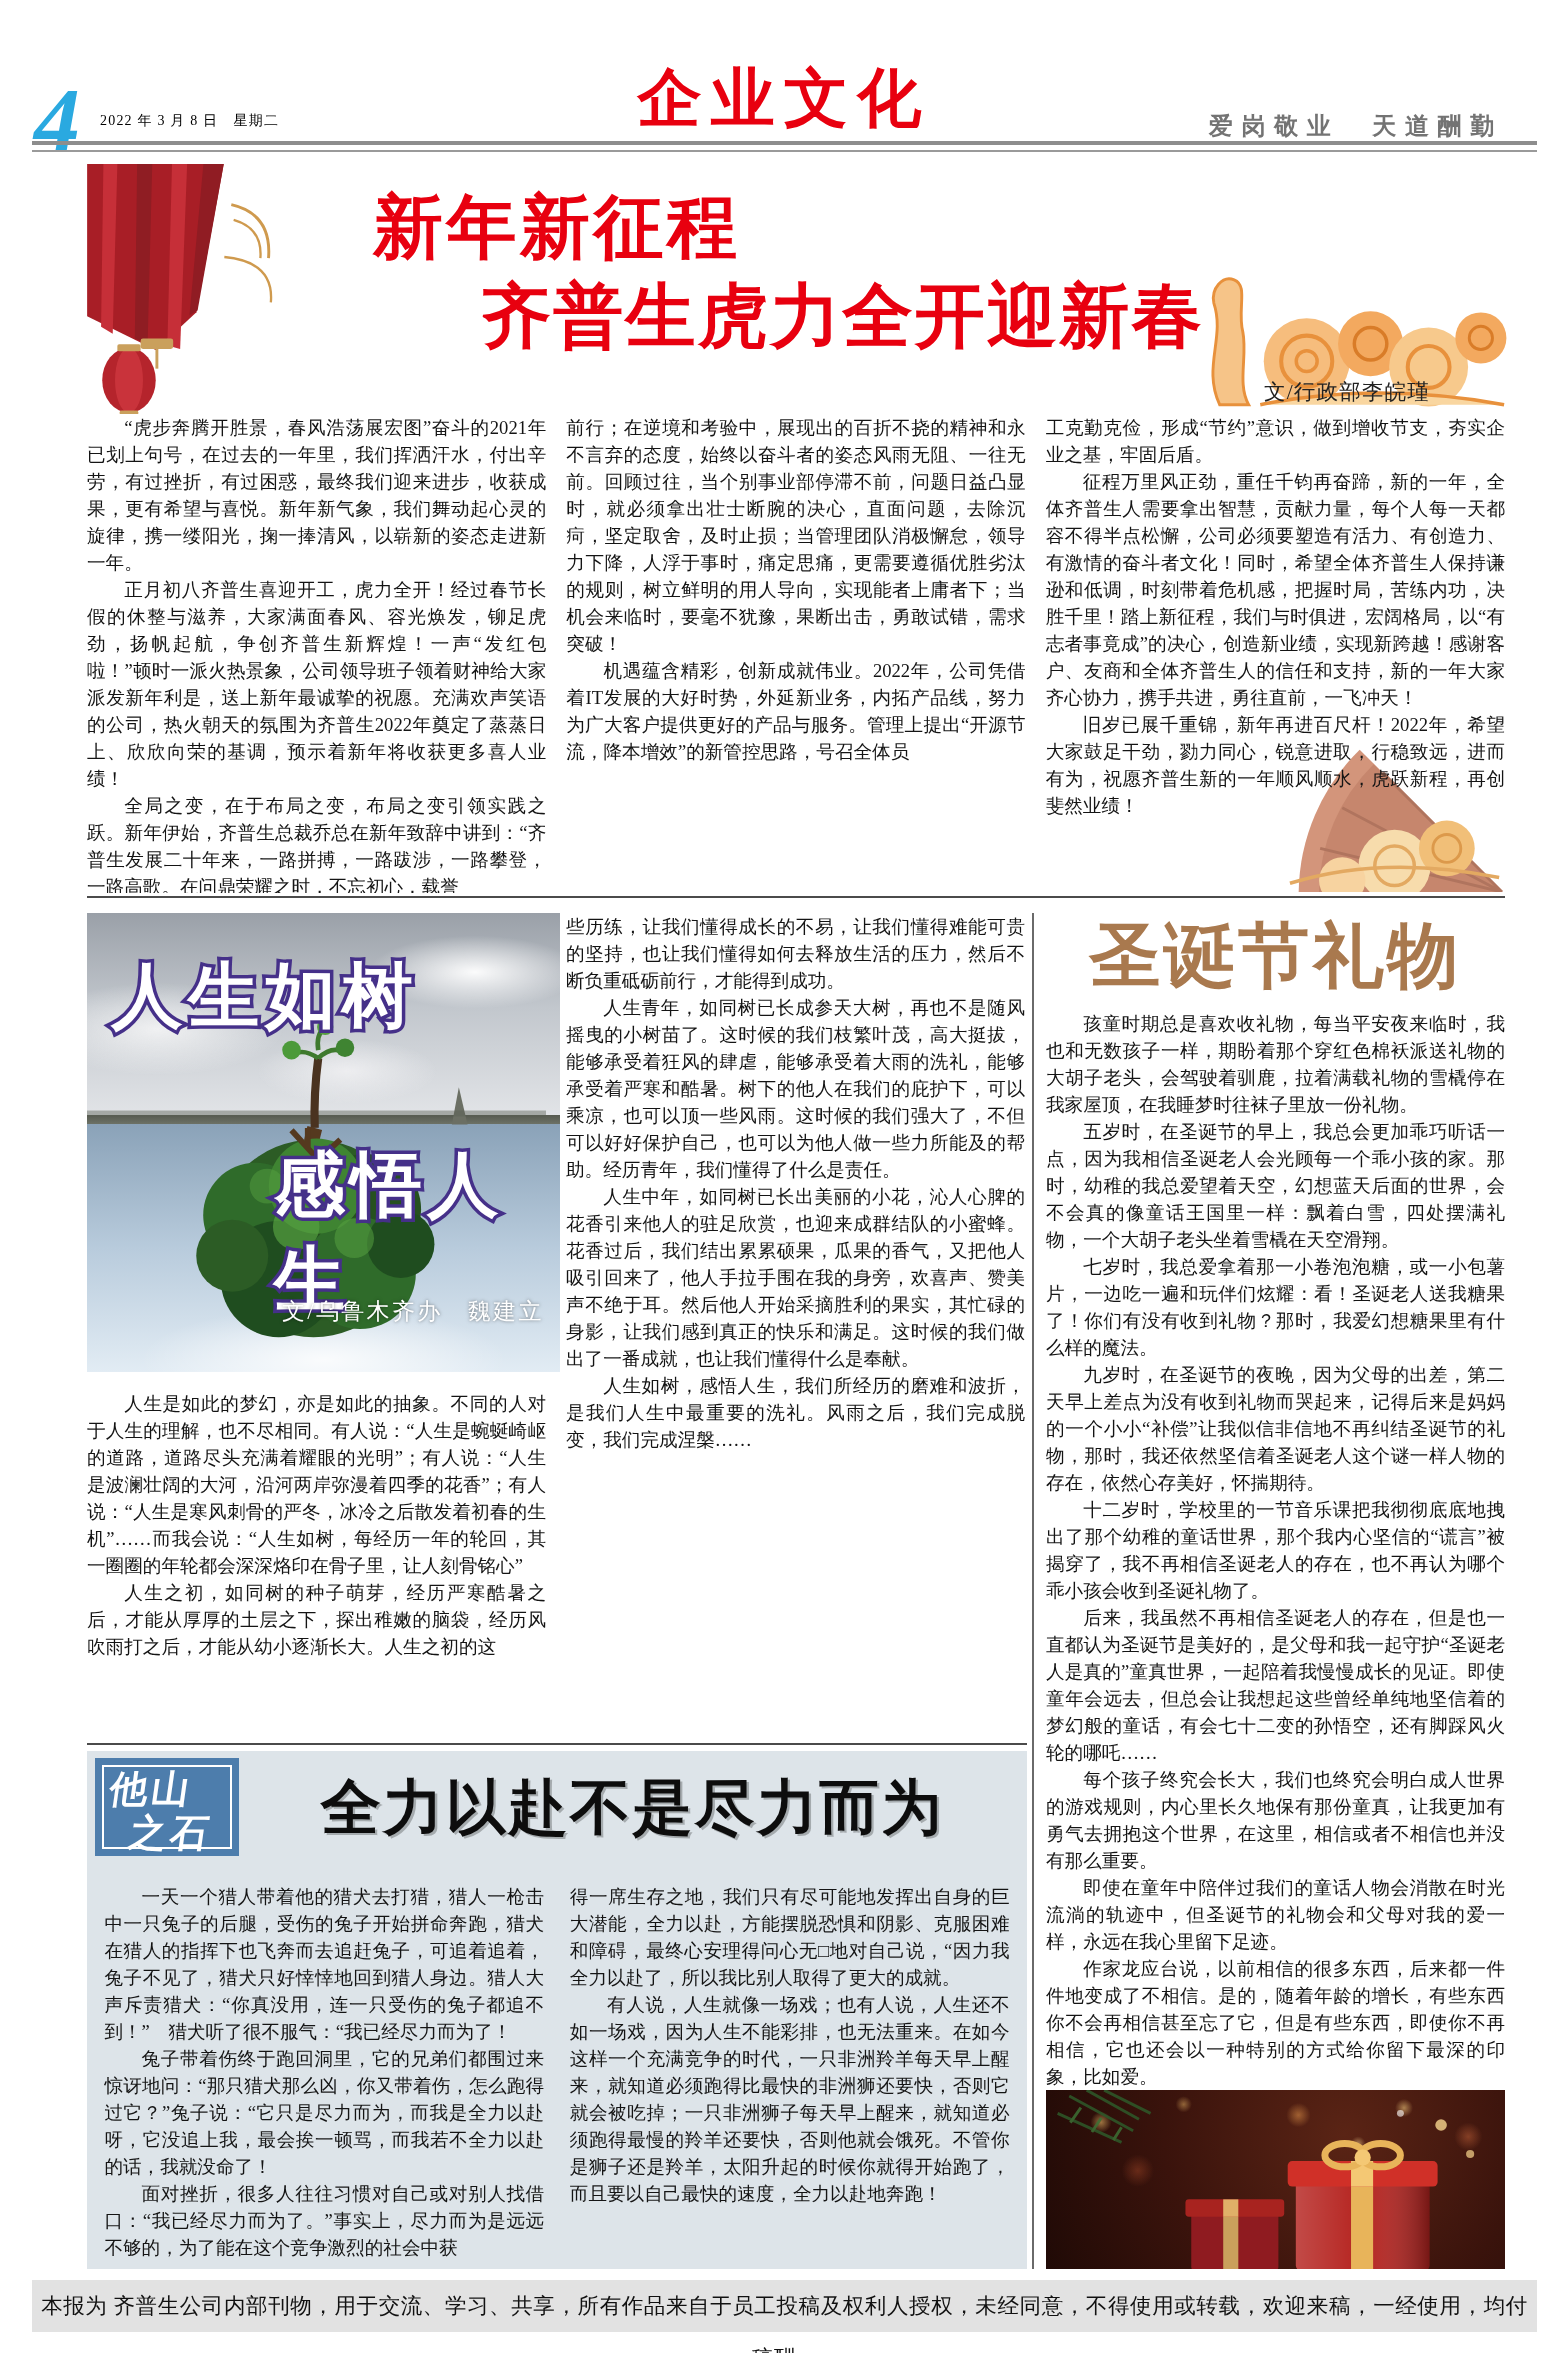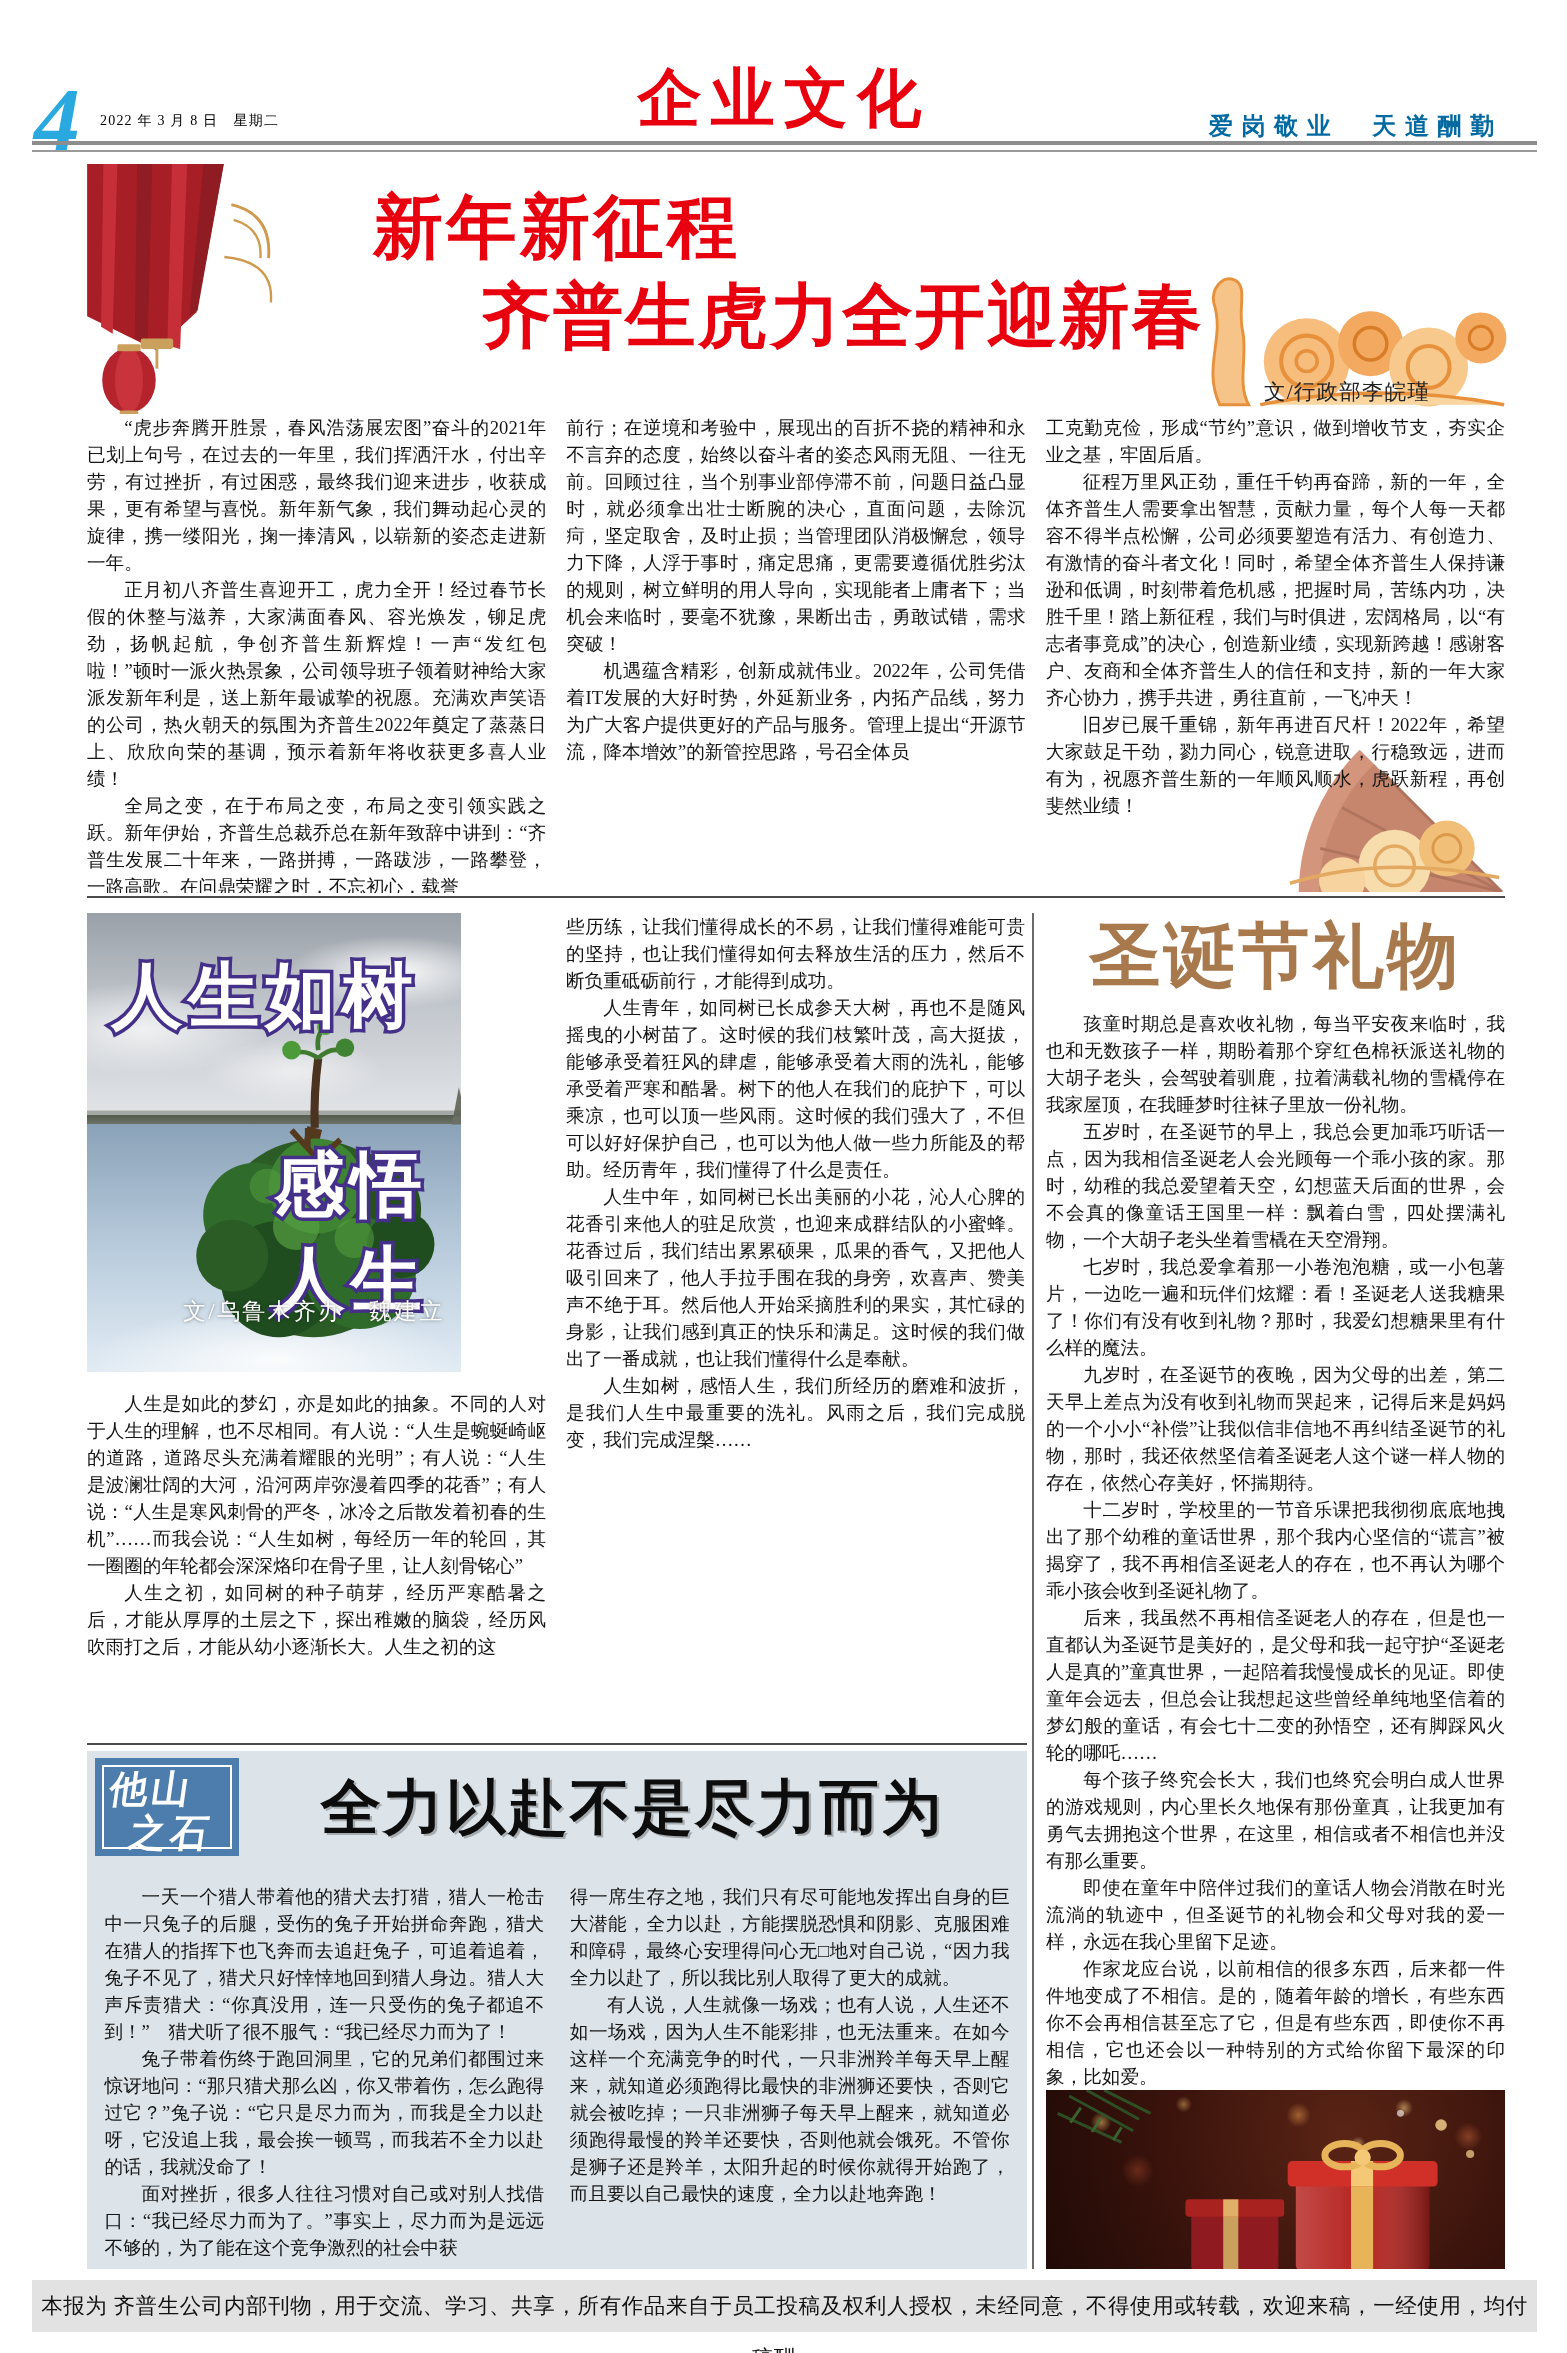--- a/index.html
+++ b/index.html
@@ -11,7 +11,7 @@
   .dateline{position:absolute;left:100px;top:112px;font-size:14px;color:#000000;letter-spacing:1.2px;}
   .section-title{position:absolute;left:0;top:57px;width:100%;text-align:center;
            font-size:64px;font-weight:900;color:#e8000f;letter-spacing:9.3px;line-height:1.3;}
-  .slogan{position:absolute;right:65px;top:110px;font-size:24px;font-weight:bold;color:#0369a1;
+  .slogan{position:absolute;right:65px;top:110px;font-size:24px;font-weight:bold;color:#737373;
            letter-spacing:8.7px;}
   .ruleA{position:absolute;left:32px;top:141px;width:1505px;height:3.5px;background:#8d8d8d;}
   .ruleB{position:absolute;left:32px;top:150px;width:1505px;height:2.3px;background:#9a9a9a;}

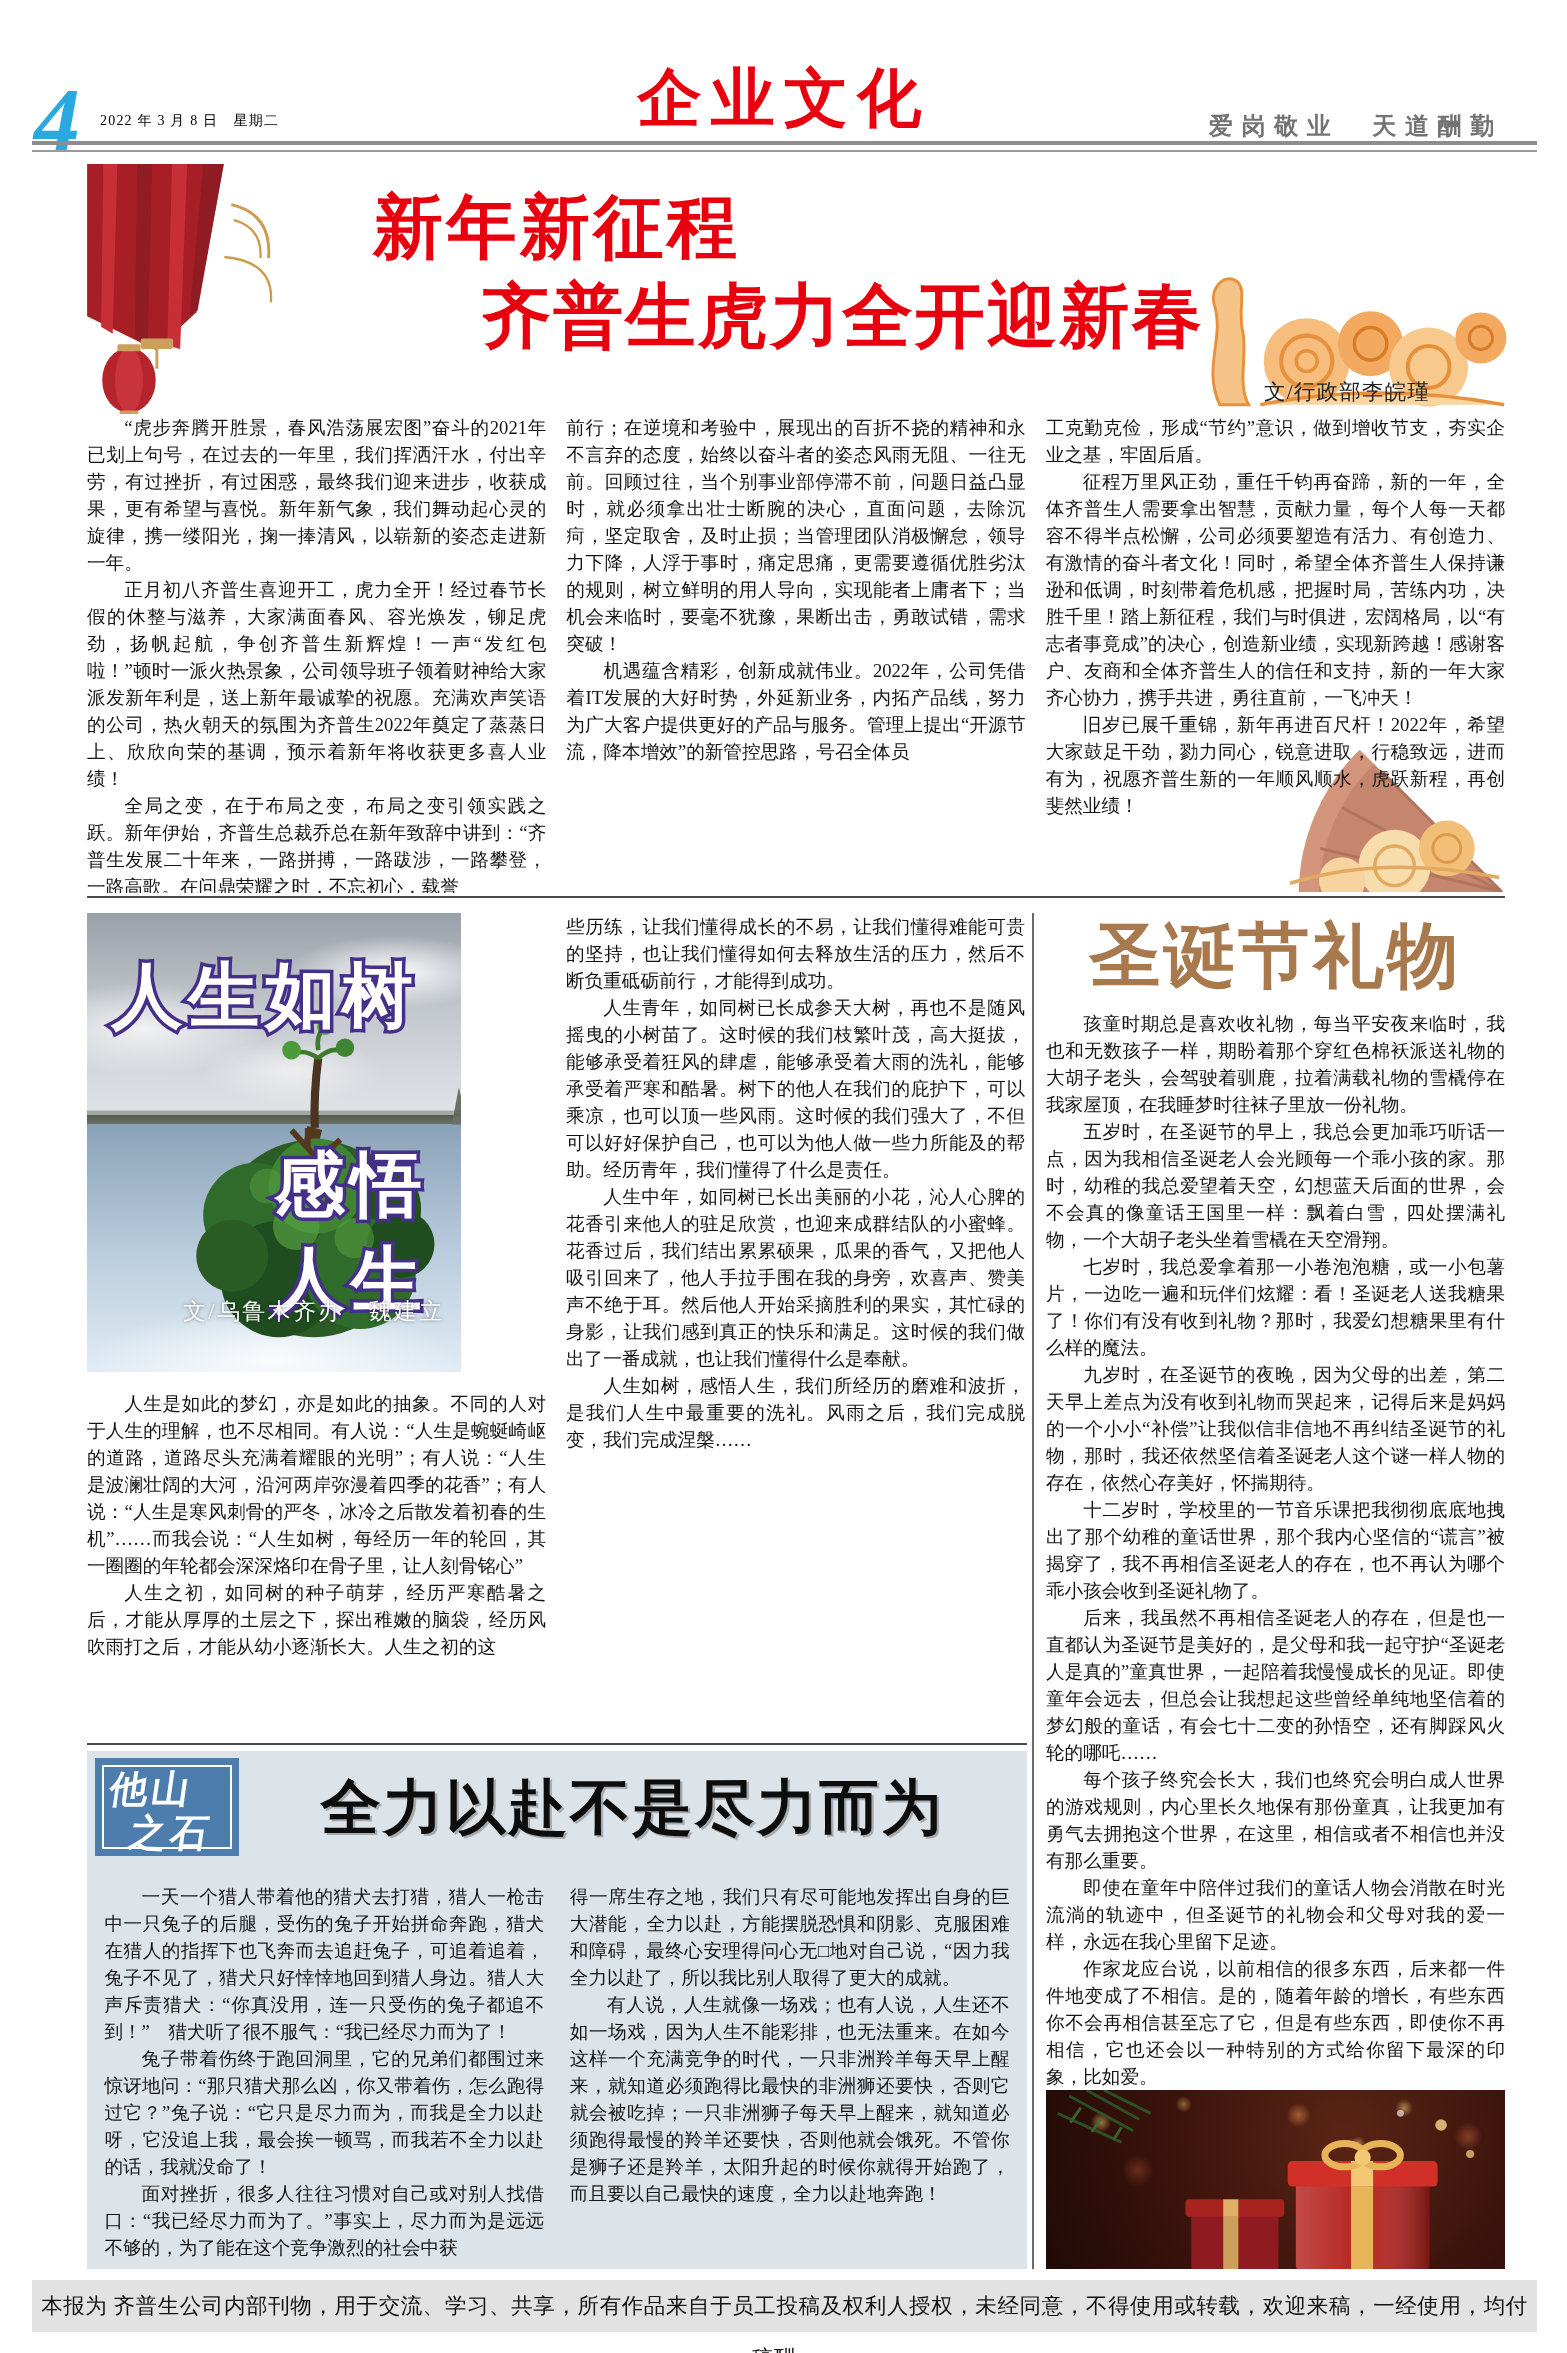--- a/index.html
+++ b/index.html
@@ -32,7 +32,7 @@
   .hr2{position:absolute;left:87px;top:1743px;width:940px;height:1.7px;background:#4b4b4b;}
   .vrule{position:absolute;left:1032px;top:913px;width:1.7px;height:1356px;background:#6a6a6a;}
   
-  .tree-img{position:absolute;left:87px;top:913px;width:374px;height:459px;overflow:hidden;text-decoration:underline;}
+  .tree-img{position:absolute;left:87px;top:913px;width:473px;height:459px;overflow:hidden;text-decoration:underline;}
   .tree-sky{position:absolute;left:0;top:0;right:0;height:46%;
      background:
        radial-gradient(ellipse 151px 52px at 82% 28%, rgba(255,255,255,.95), rgba(255,255,255,0) 70%),

